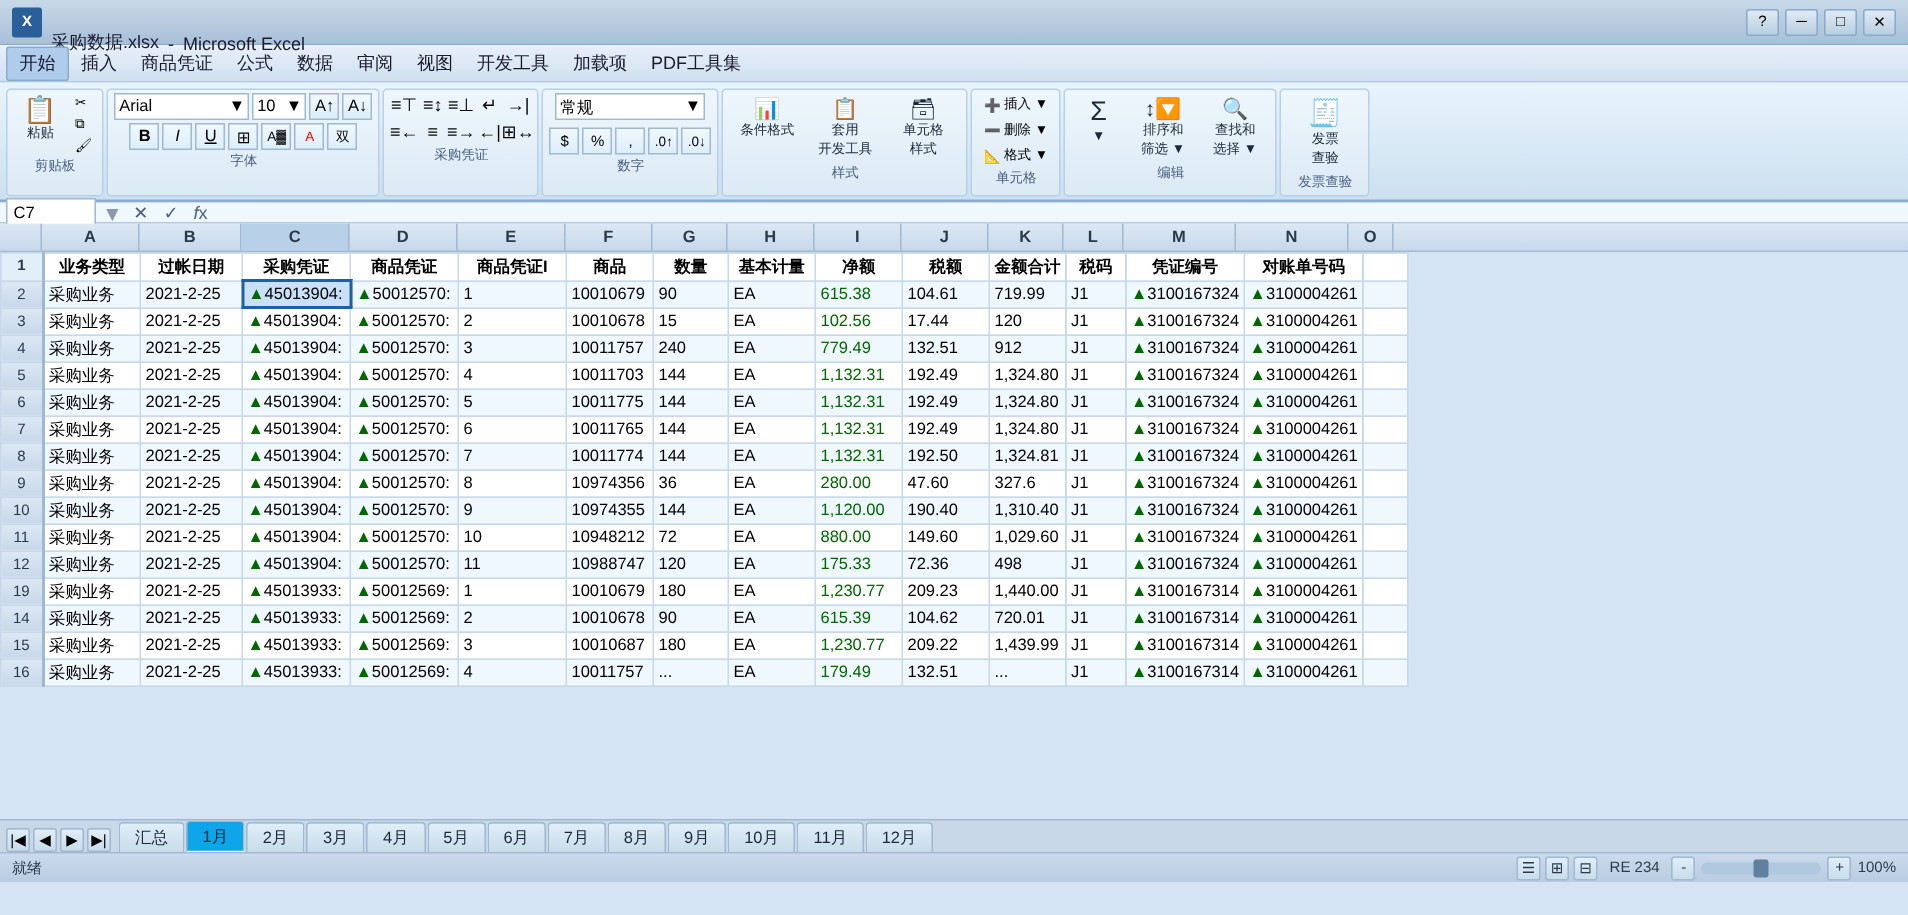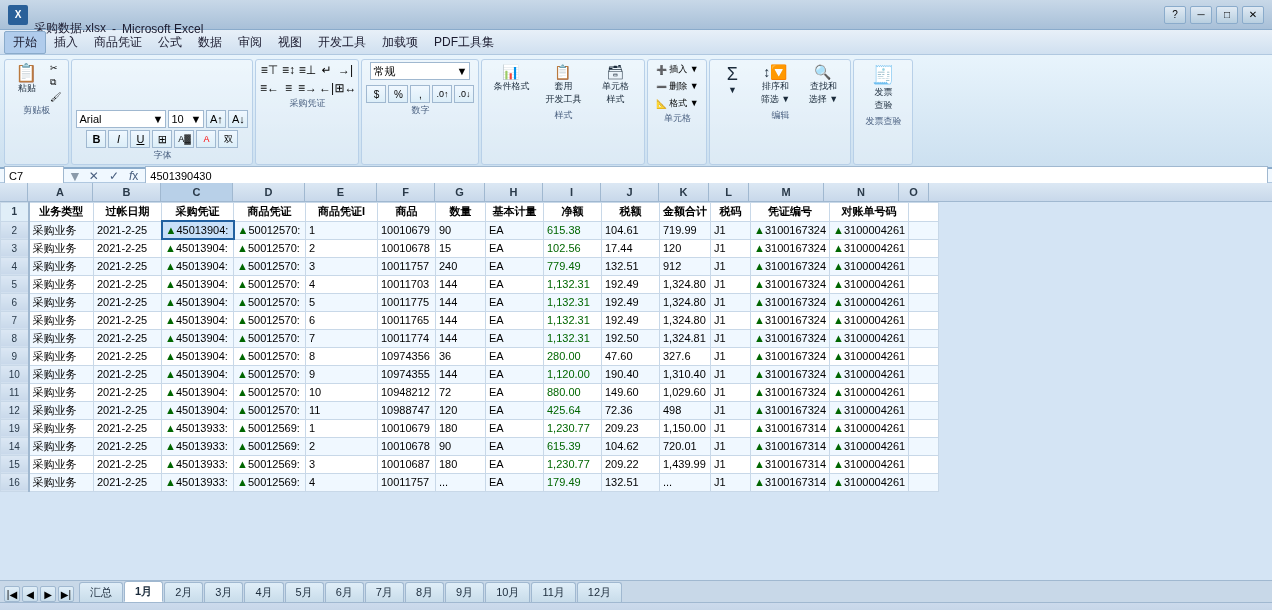--- a/index.html
+++ b/index.html
@@ -278,7 +278,7 @@
   </div>
 
   <div class="ribbon-group" style="min-width:120px;">
-    <div style="display:flex;gap:2px;align-items:center;margin-bottom:2px;margin-top:48px;">
+    <div style="display:flex;gap:2px;align-items:center;margin-bottom:2px;">
       <div class="font-name-box">
         <span>Arial</span>
         <span>▼</span>

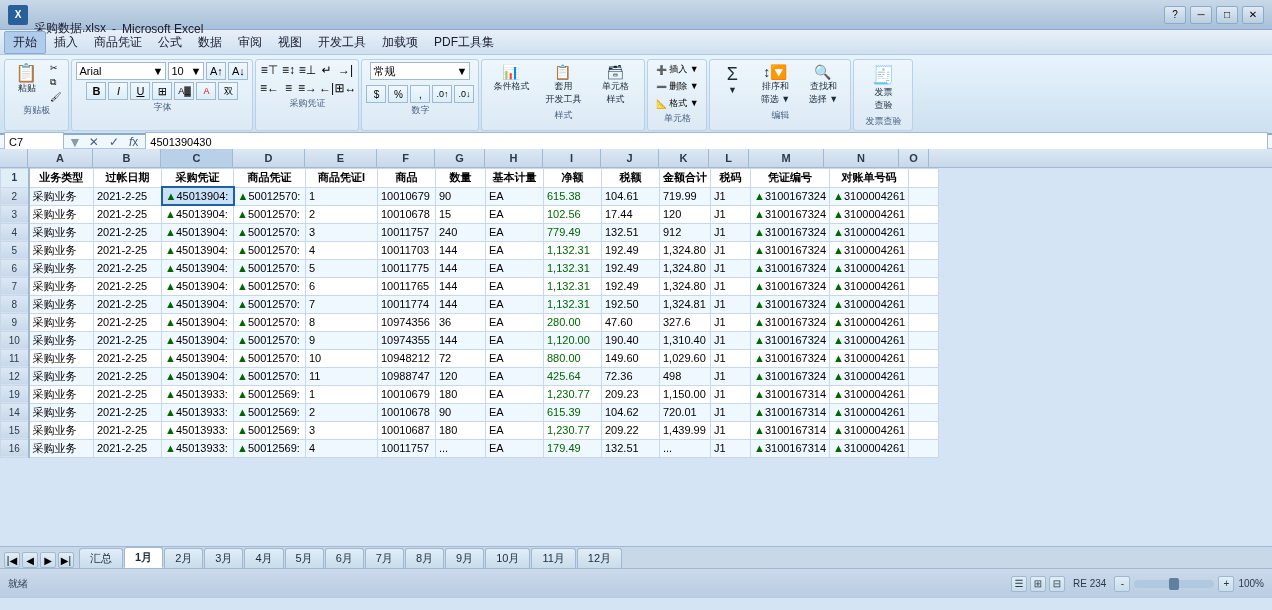--- a/index.html
+++ b/index.html
@@ -415,9 +415,6 @@
   <span class="formula-icon">✕</span>
   <span class="formula-icon">✓</span>
   <span class="formula-icon"><i>f</i>x</span>
-  <div class="formula-input">
-    <span>4501390430</span>
-  </div>
 </div>
 
 <div class="section-wrap">

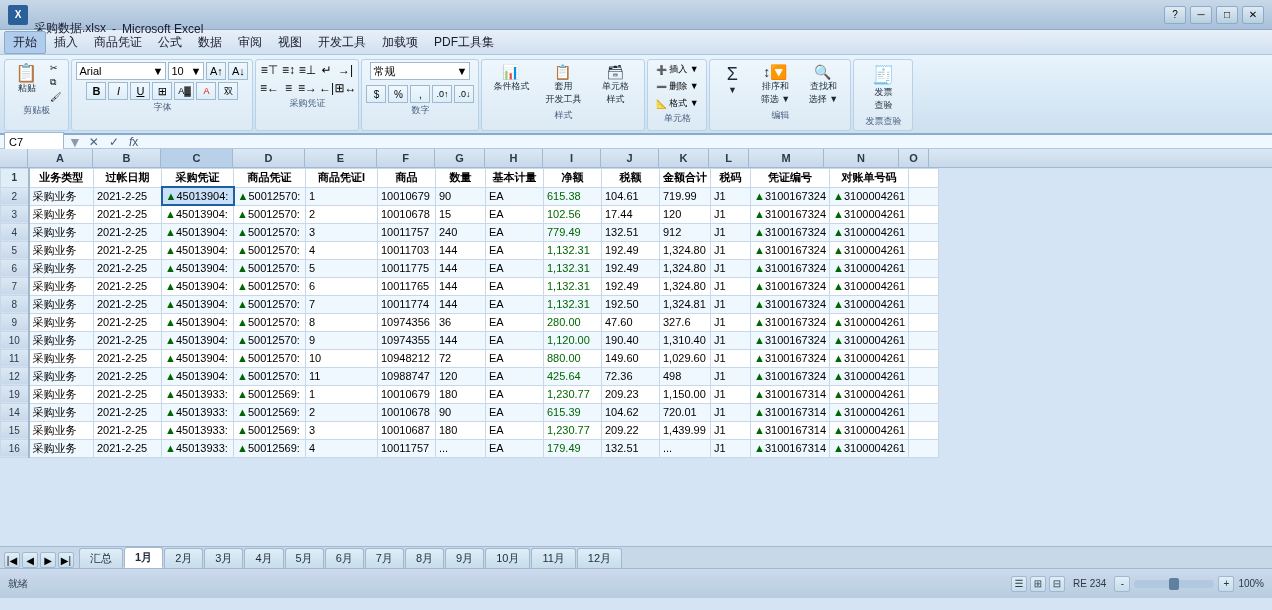--- a/index.html
+++ b/index.html
@@ -670,7 +670,7 @@
           <td>10988747</td>
           <td class="number">120</td>
           <td>EA</td>
-          <td class="number cell-green">425.64</td>
+          <td class="number cell-green">175.33</td>
           <td class="number">72.36</td>
           <td class="number">498</td>
           <td>J1</td>

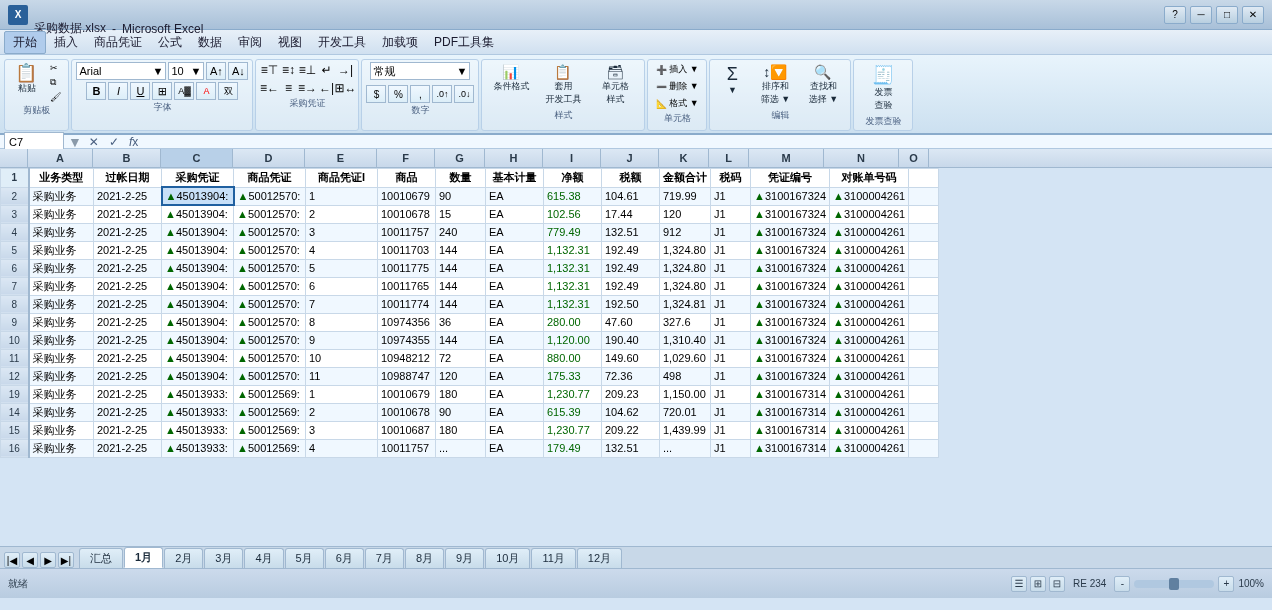--- a/index.html
+++ b/index.html
@@ -690,7 +690,7 @@
           <td>EA</td>
           <td class="number cell-green">1,230.77</td>
           <td class="number">209.23</td>
-          <td class="number">1,150.00</td>
+          <td class="number">1,440.00</td>
           <td>J1</td>
           <td><span class="cell-green">▲</span>3100167314</td>
           <td><span class="cell-green">▲</span>3100004261</td>

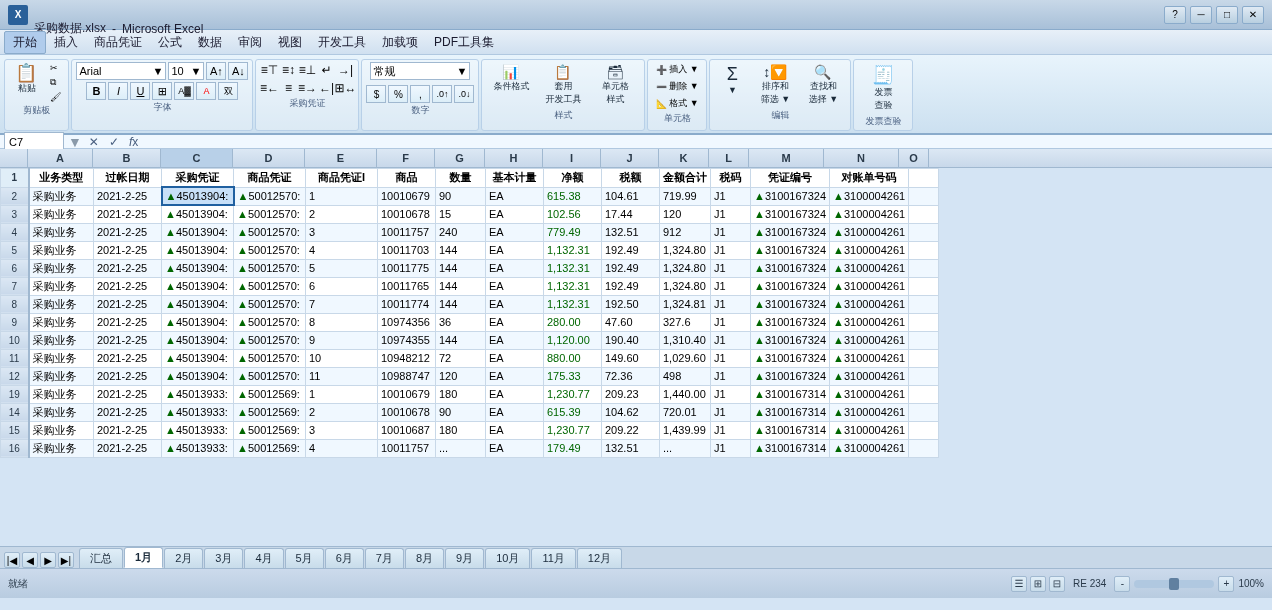--- a/index.html
+++ b/index.html
@@ -180,9 +180,9 @@
       color: #1a2a3a;
     }
     .sheet-tab.active {
-      background: #ffffff;
+      background: #0ea5e9;
       border-bottom: 1px solid white;
-      font-weight: bold;
+      font-weight: normal;
       z-index: 1;
     }
     .sheet-tab-nav { display: flex; align-items: center; gap: 2px; padding-right: 4px; }

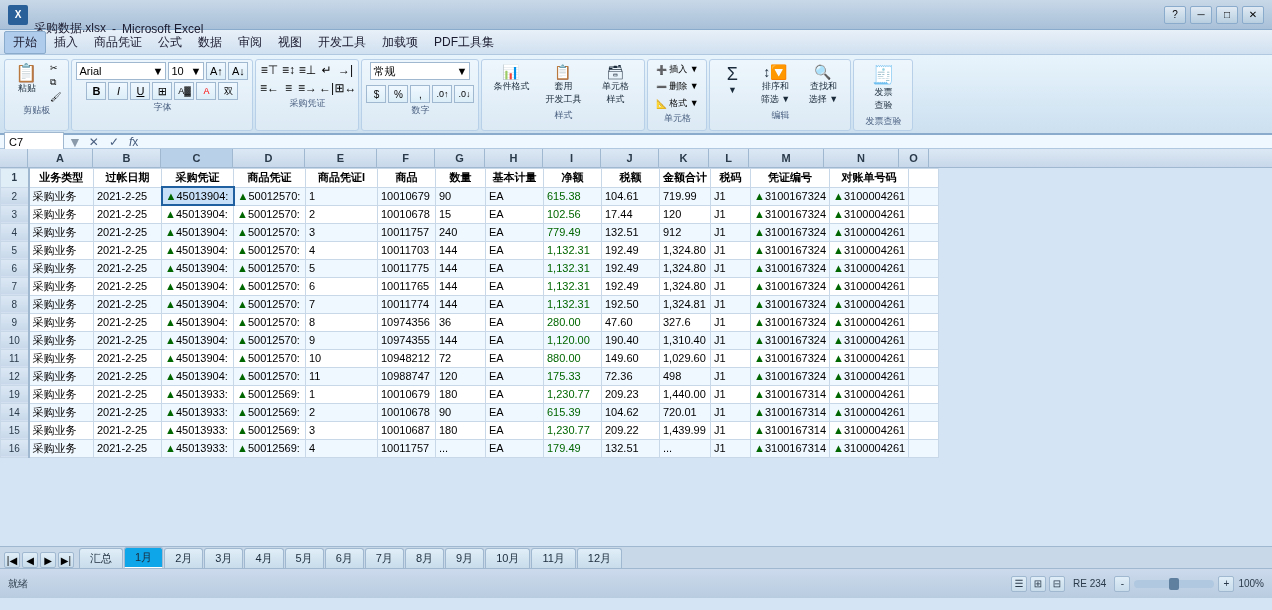--- a/index.html
+++ b/index.html
@@ -191,7 +191,7 @@
     
     .status-bar {
       background: linear-gradient(to bottom, #ccdaec, #b8cce0);
-      height: 30px;
+      height: 20px;
       display: flex;
       align-items: center;
       padding: 0 8px;

